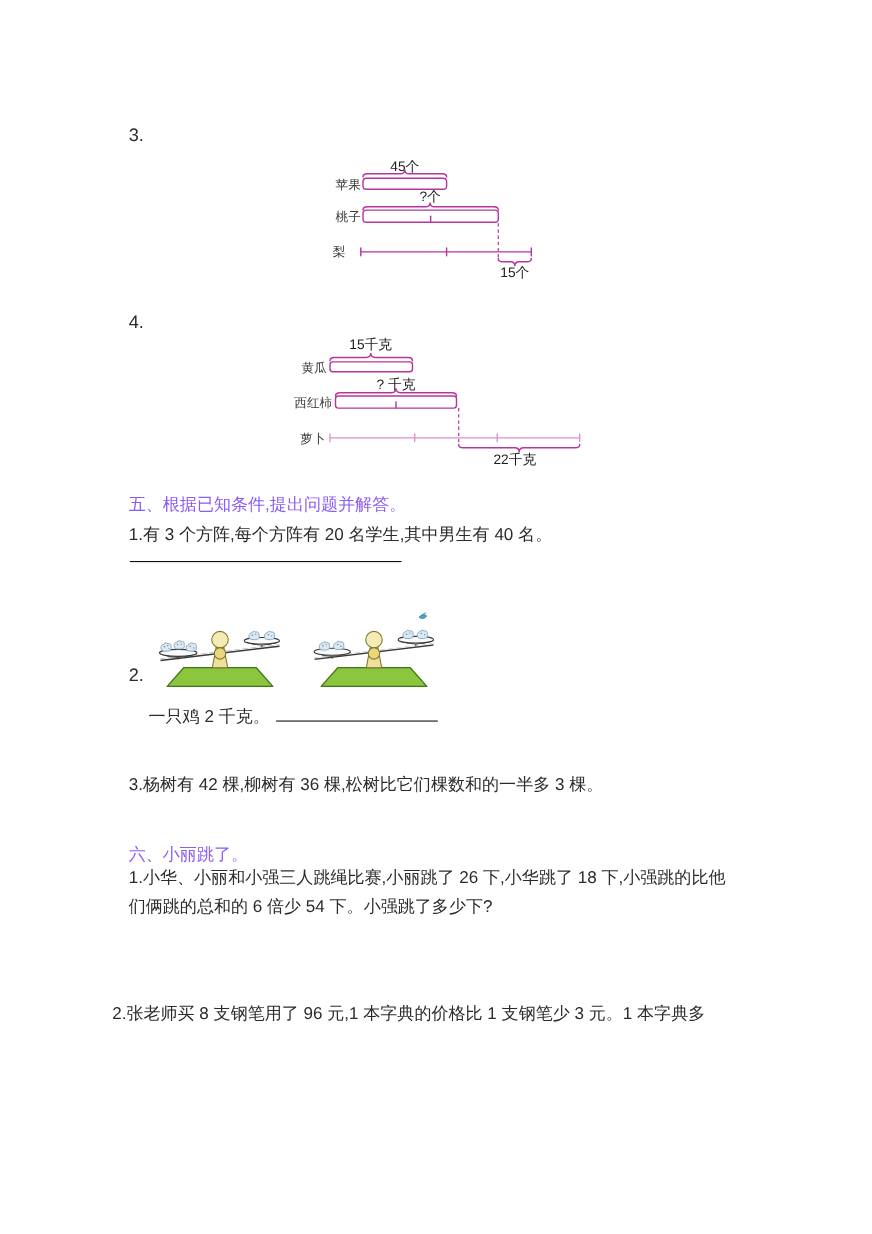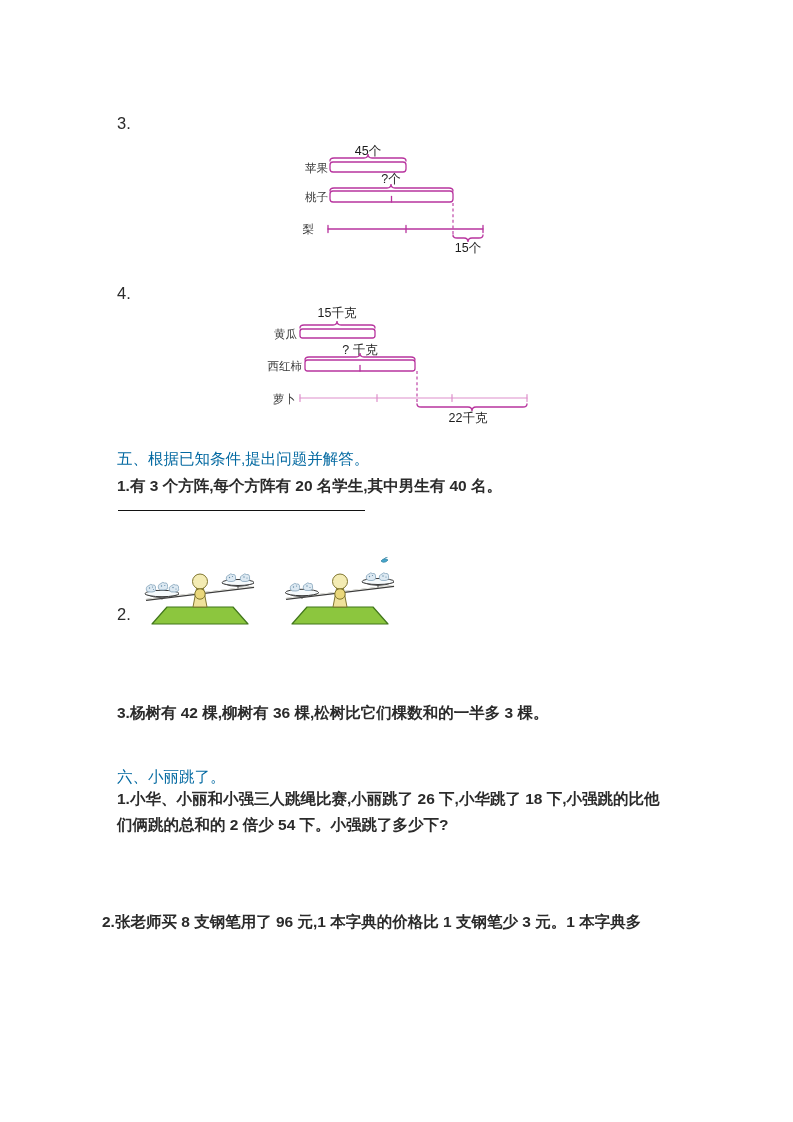--- a/index.html
+++ b/index.html
@@ -11,7 +11,7 @@
   .qnum { font-size:16.5px; color:#2b2b2b; }
   .body-text { font-size:15.5px; color:#2b2b2b; white-space:nowrap;font-weight:bold; }
   .two-line { line-height:26px; }
-  .heading { font-size:15.5px; color:#0369a1; white-space:nowrap; }
+  .heading { font-size:15.5px; color:#8b5cf6; white-space:nowrap; }
   .answer-line { border-bottom:1.7px solid #121212; }
   .blank-inline { display:inline-block; height:13px; width:147px; border-bottom:1.6px solid #121212; }
   svg text { font-family:"Liberation Sans", sans-serif; }

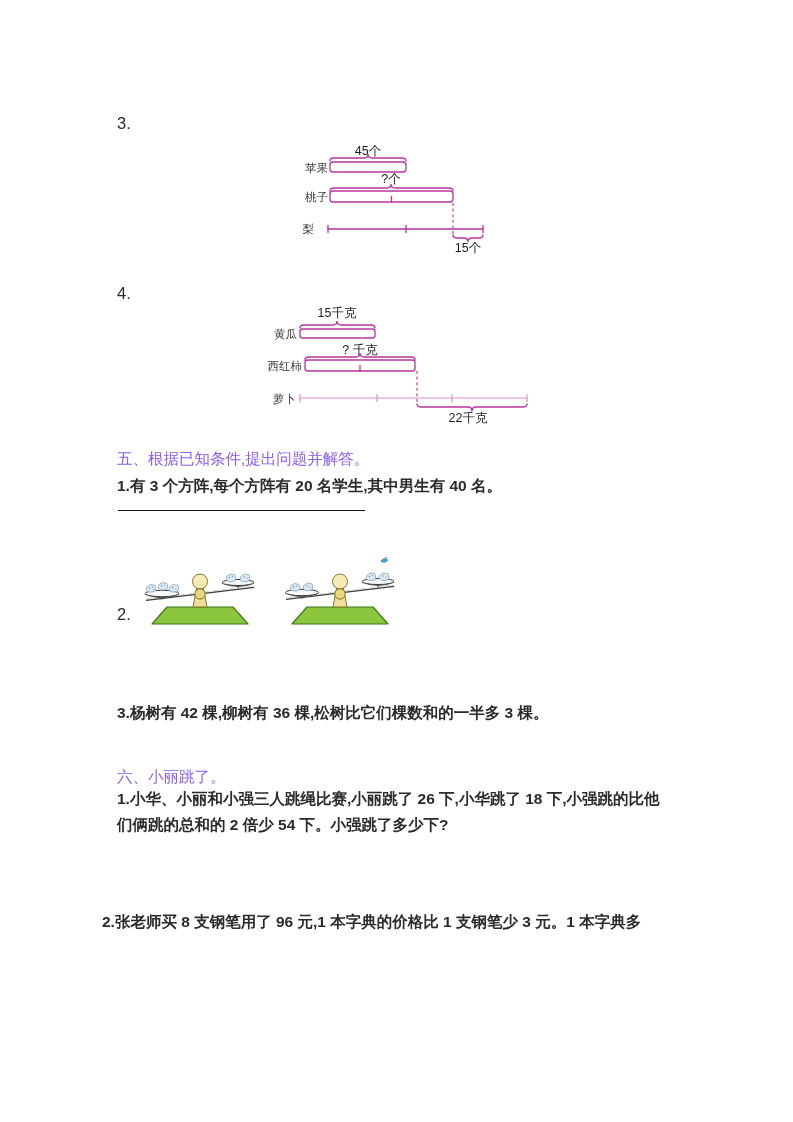--- a/index.html
+++ b/index.html
@@ -9,7 +9,7 @@
   }
   .abs { position:absolute; }
   .qnum { font-size:16.5px; color:#2b2b2b; }
-  .body-text { font-size:15.5px; color:#2b2b2b; white-space:nowrap;font-weight:bold; }
+  .body-text { font-size:15.5px; color:#2b2b2b; white-space:nowrap; }
   .two-line { line-height:26px; }
   .heading { font-size:15.5px; color:#8b5cf6; white-space:nowrap; }
   .answer-line { border-bottom:1.7px solid #121212; }

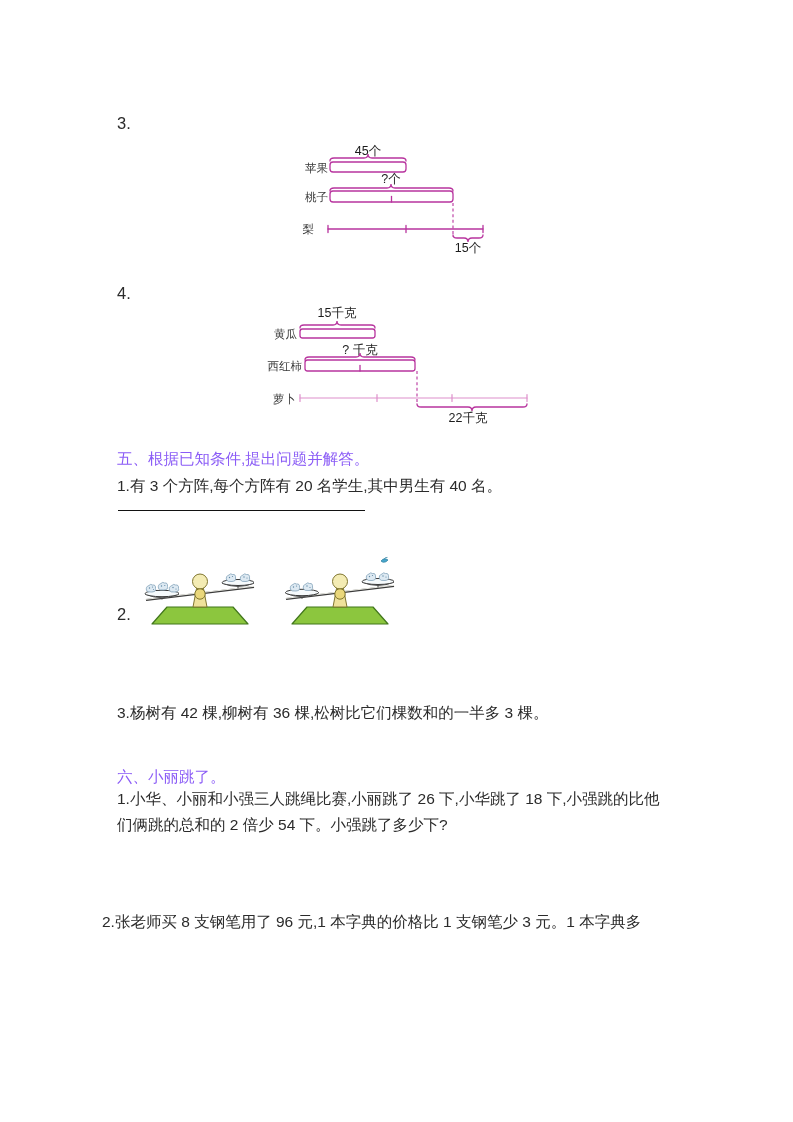--- a/index.html
+++ b/index.html
@@ -161,6 +161,9 @@
 
   <div class="abs qnum" style="left:117px;top:605px">2.</div>
 
+  <div class="abs body-text" style="left:135px;top:641px">
+    <span>一只鸡 2 千克。</span><span class="blank-inline" style="margin-left:6px"></span>
+  </div>
 
   <div class="abs body-text" style="left:117px;top:703px">3.杨树有 42 棵,柳树有 36 棵,松树比它们棵数和的一半多 3 棵。</div>
 

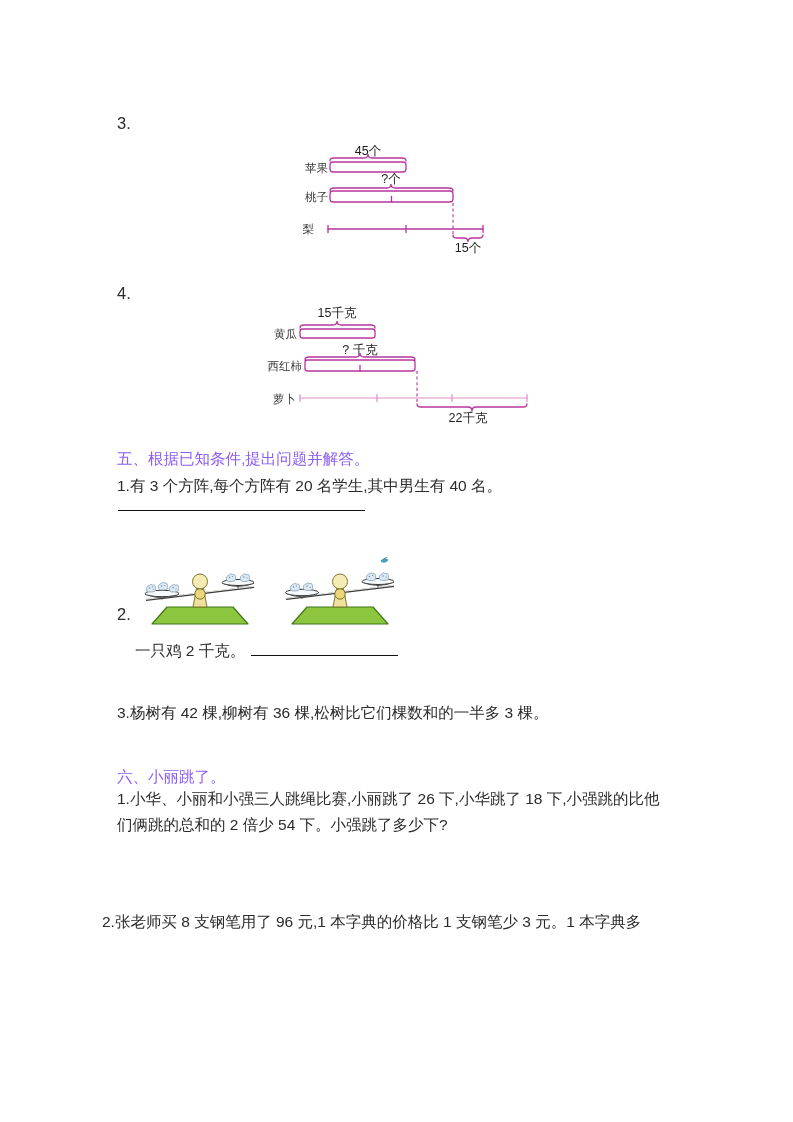--- a/index.html
+++ b/index.html
@@ -171,7 +171,7 @@
 
   <div class="abs body-text two-line" style="left:117px;top:786px">
     <div>1.小华、小丽和小强三人跳绳比赛,小丽跳了 26 下,小华跳了 18 下,小强跳的比他</div>
-    <div>们俩跳的总和的 2 倍少 54 下。小强跳了多少下?</div>
+    <div>们俩跳的总和的 6 倍少 54 下。小强跳了多少下?</div>
   </div>
 
   <div class="abs body-text two-line" style="left:102px;top:909px">

